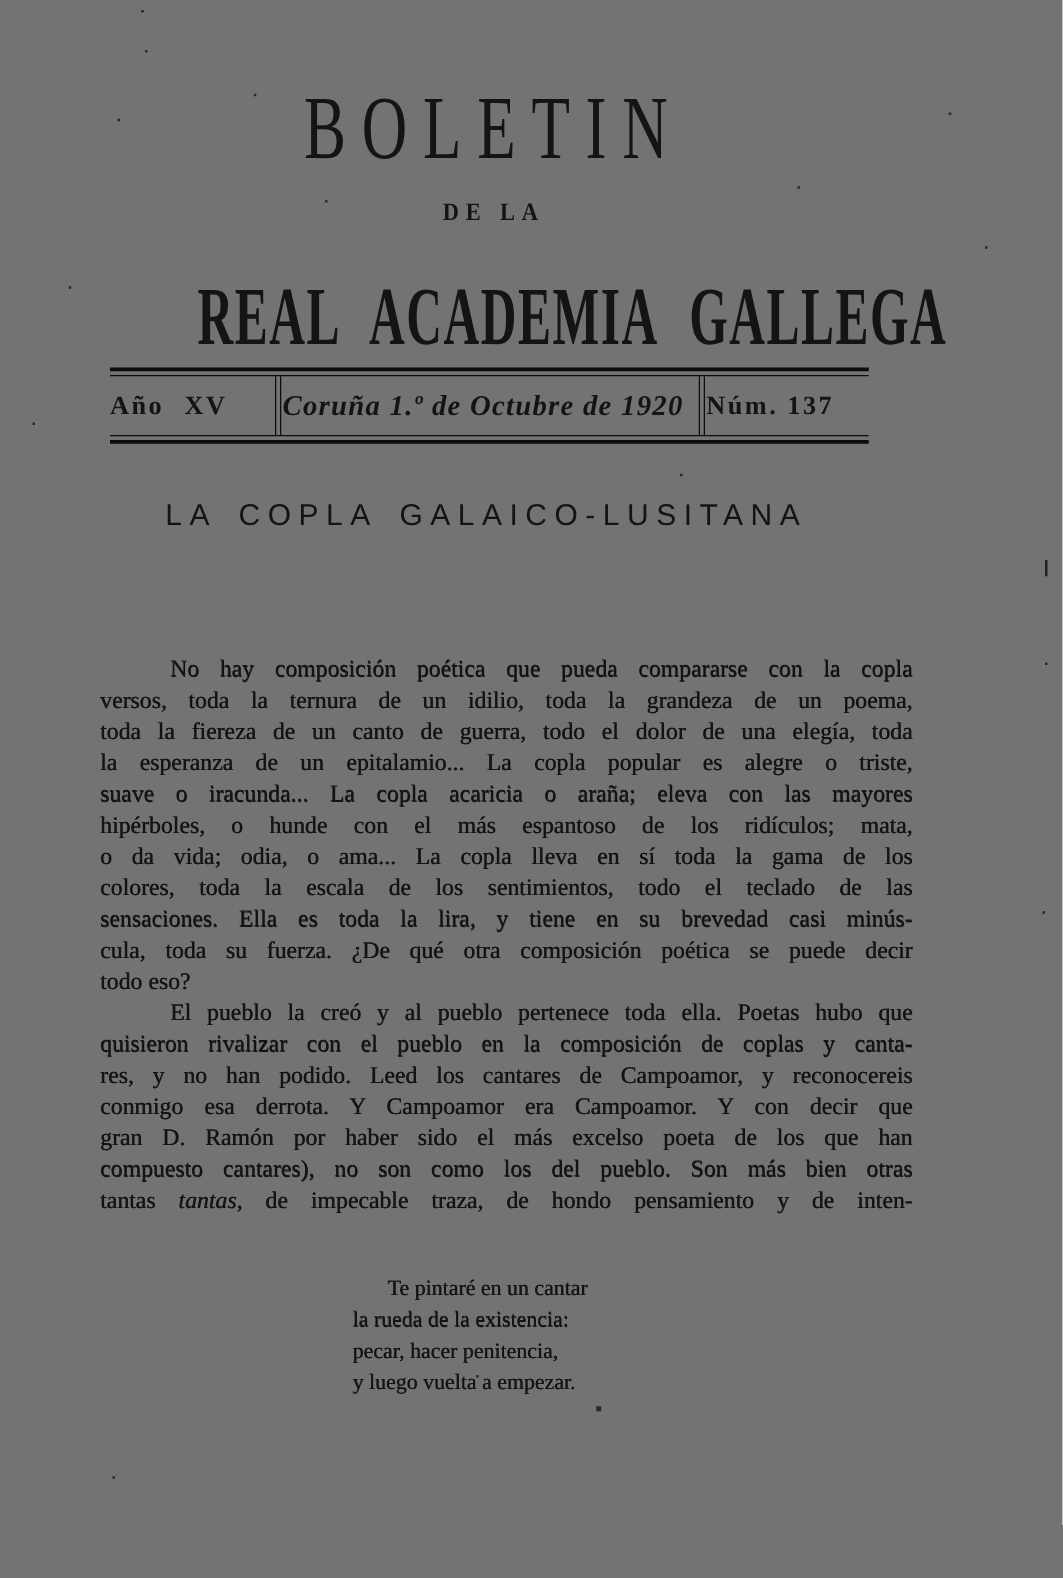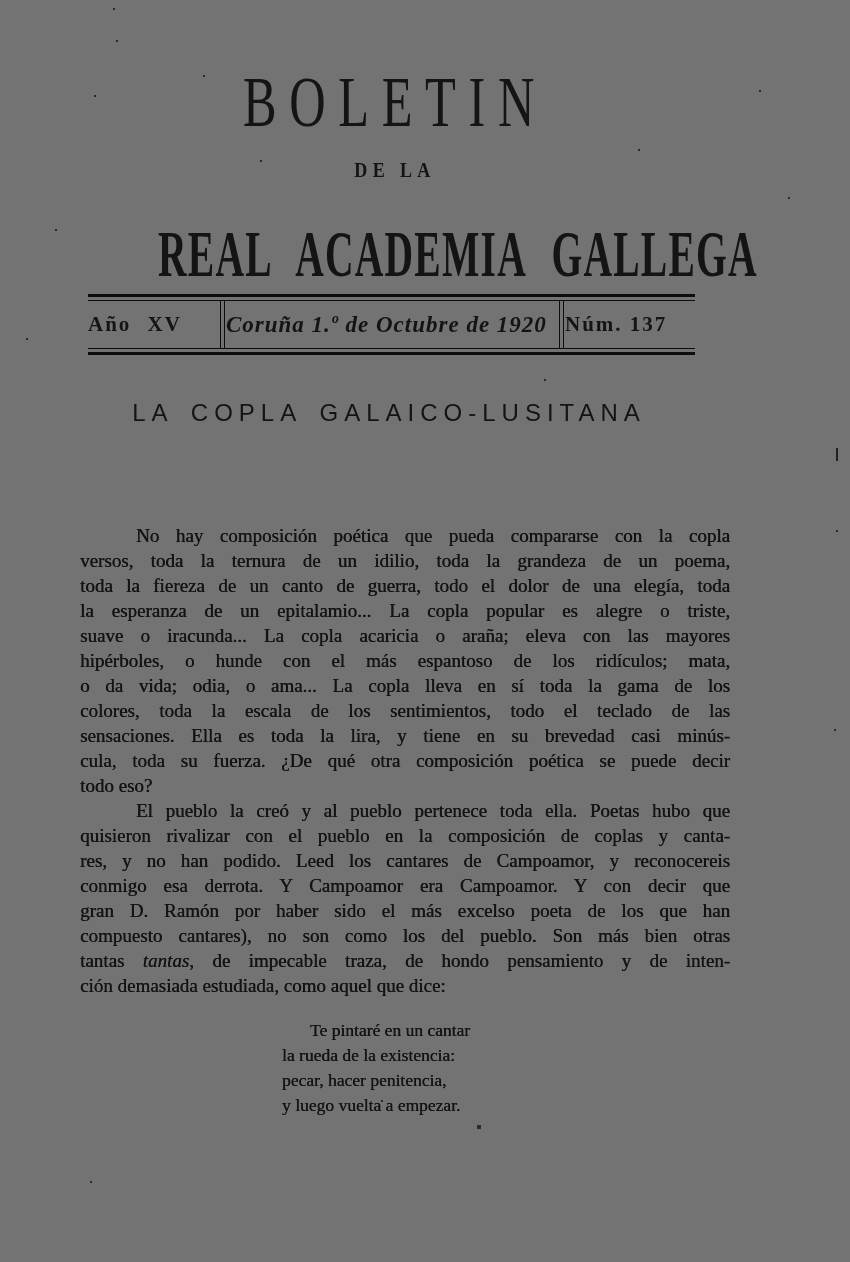--- a/index.html
+++ b/index.html
@@ -192,7 +192,6 @@
       <div class="tline"><span>gran D. Ramón por haber sido el más excelso poeta de los que han</span></div>
       <div class="tline"><span>compuesto cantares), no son como los del pueblo. Son más bien otras</span></div>
       <div class="tline"><span>tantas </span><span class="ital">tantas</span><span>, de impecable traza, de hondo pensamiento y de inten-</span></div>
-      <div class="tline lastline"><span>ción demasiada estudiada, como aquel que dice:</span></div>
     </div>
 
   <div class="verse" id="verse">

